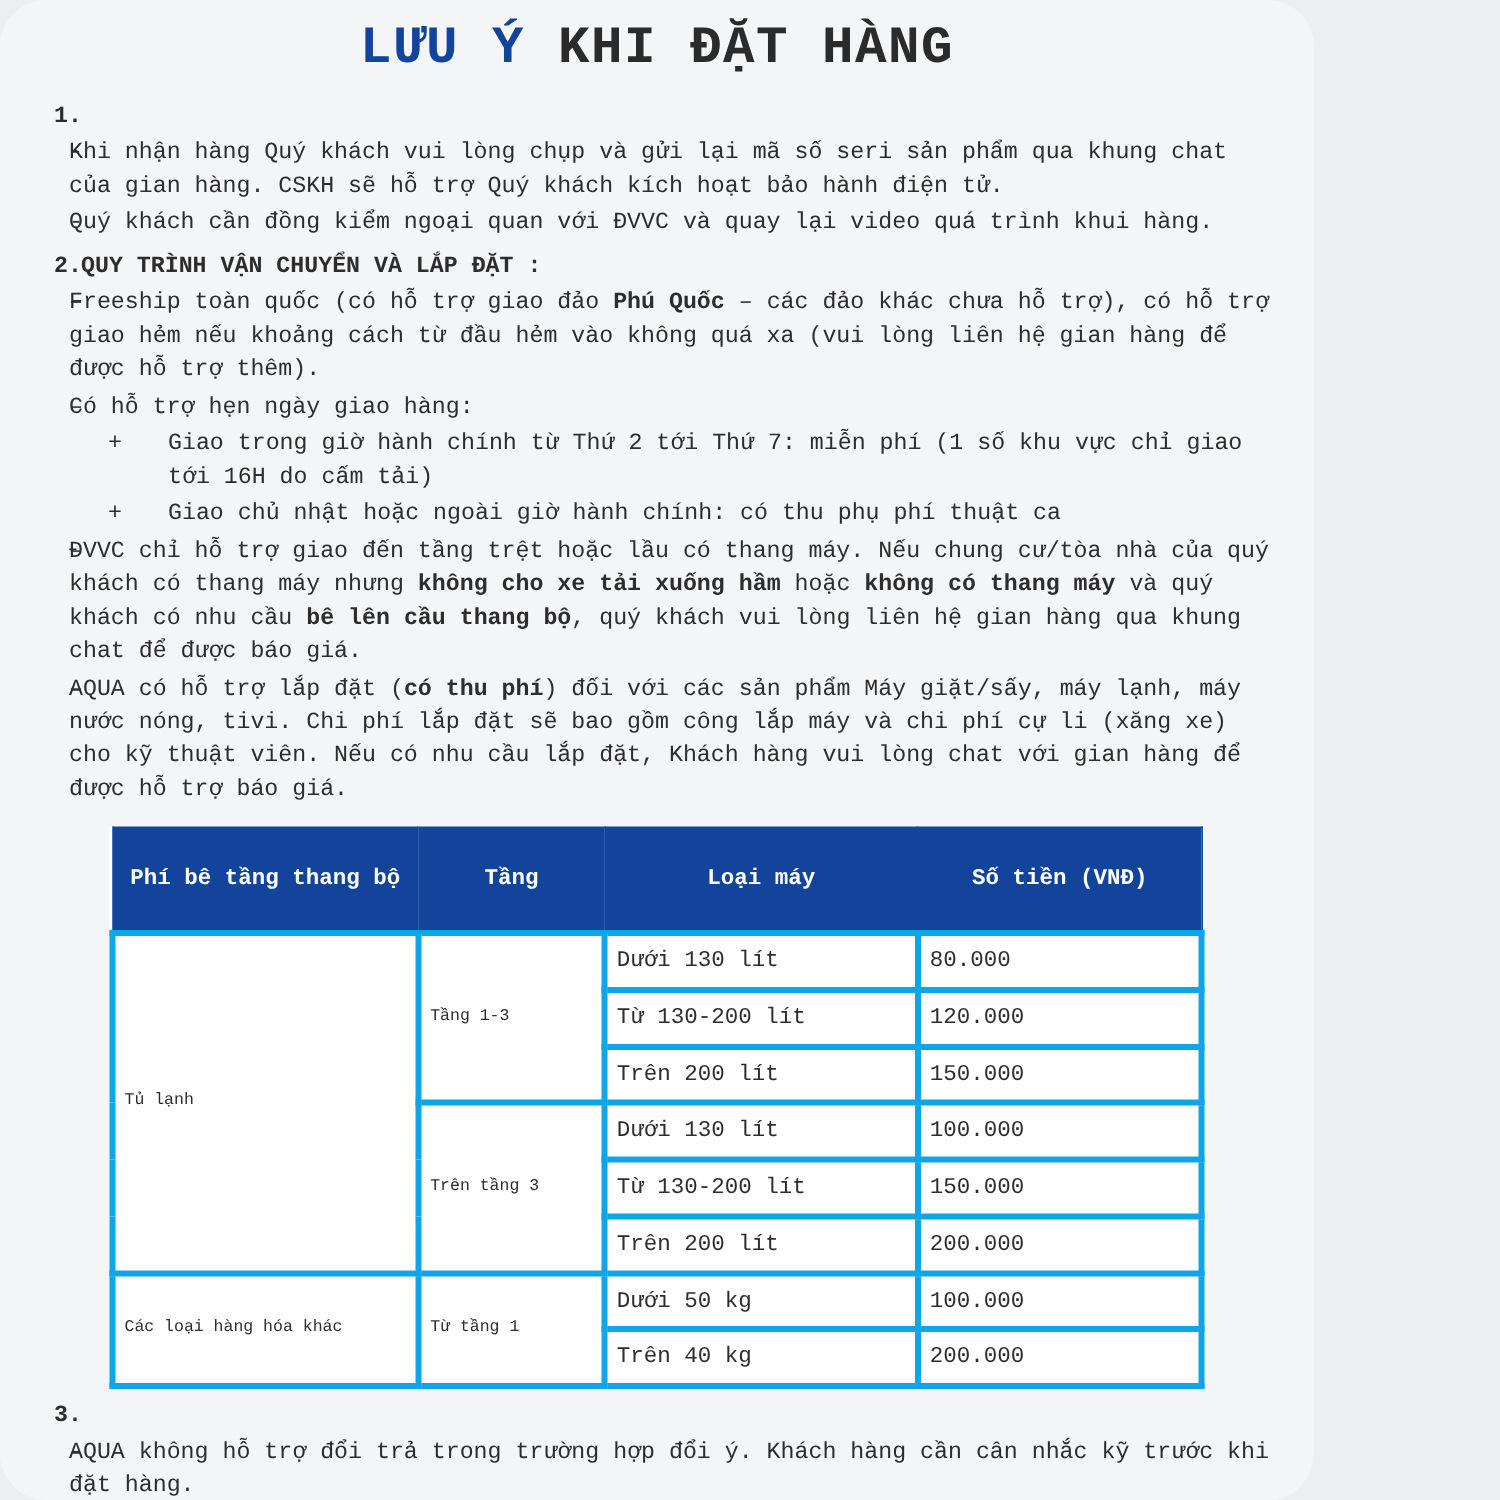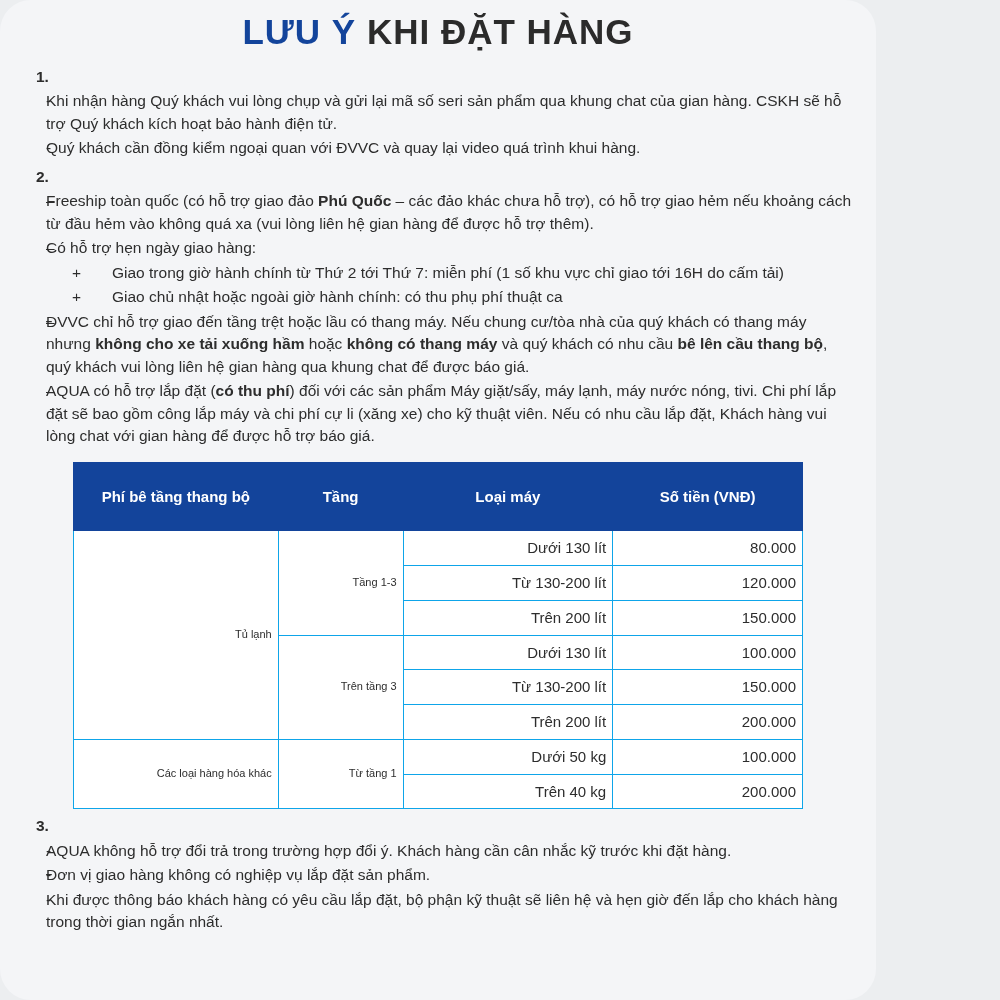--- a/index.html
+++ b/index.html
@@ -15,6 +15,7 @@
     background: #f4f5f7;
     border-radius: 31px;
     overflow: hidden;
+    font-family: Liberation Mono, monospace;
   }
   .title {
     text-align: center;

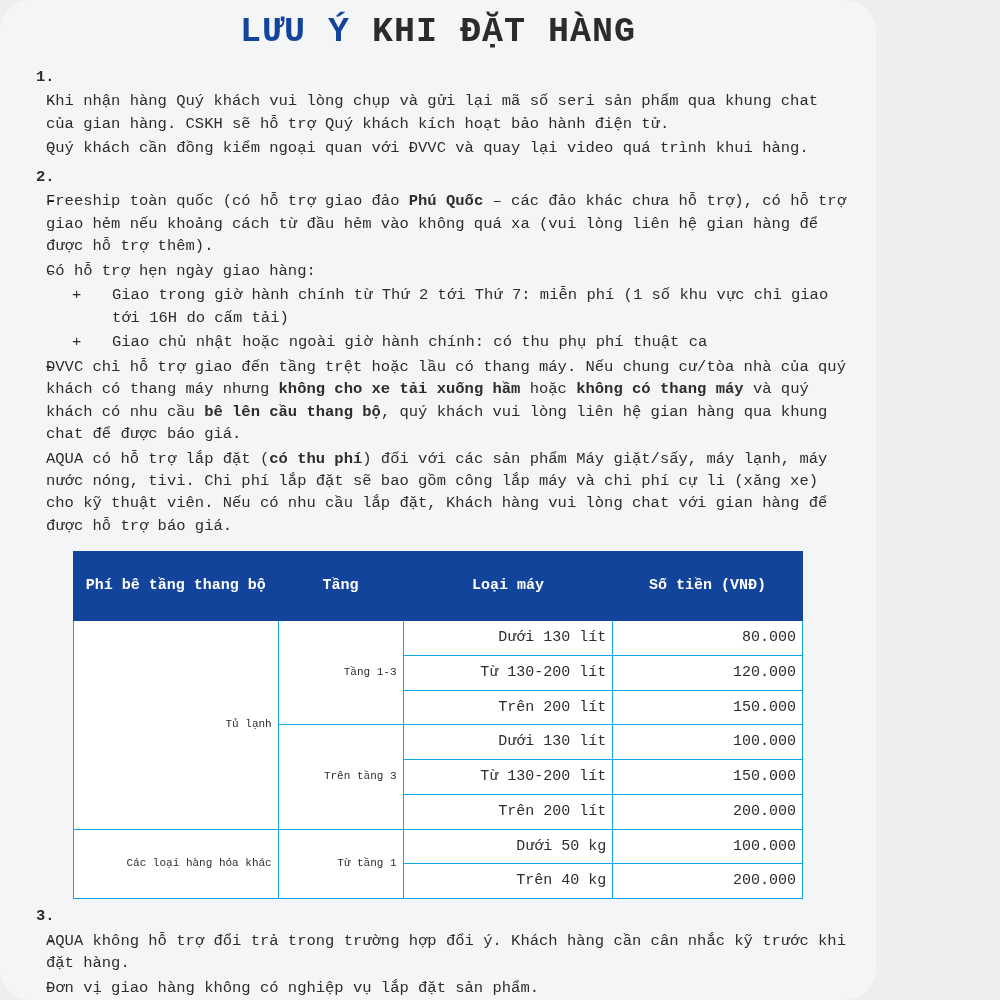--- a/index.html
+++ b/index.html
@@ -120,6 +120,7 @@
 
     <div class="sec-head">
       <span class="sec-num">2.</span>
+      <span>QUY TRÌNH VẬN CHUYỂN VÀ LẮP ĐẶT  :</span>
     </div>
 
     <div class="bullet-row">

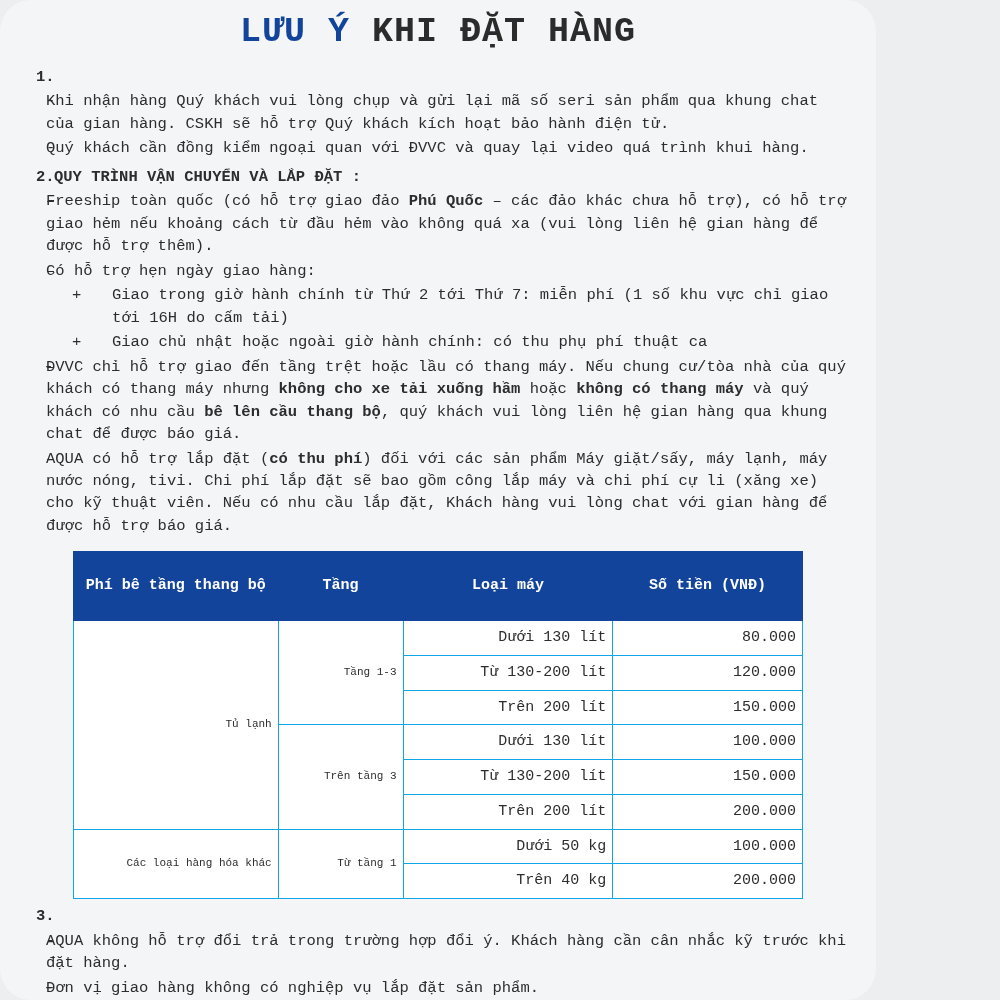--- a/index.html
+++ b/index.html
@@ -82,9 +82,9 @@
     text-align: center;
   }
   table.fee td {
-    border: 1px solid #0ea5e9;
+    border: 4px solid #0ea5e9;
     padding: 6px 6px;
-    text-align: right;
+    text-align: left;
     color: #2d2d2d;
   }
   td.vcell { font-size: 11px; }

